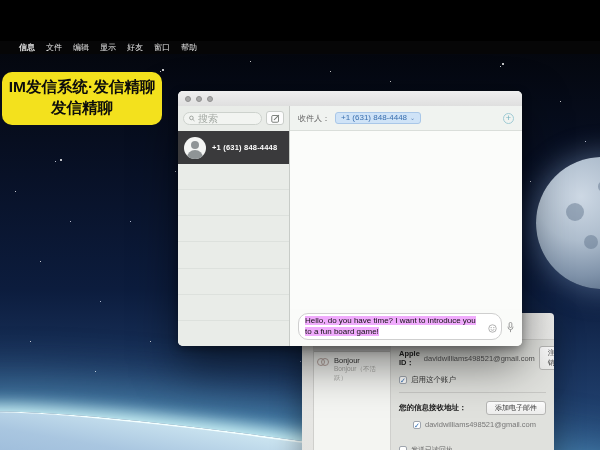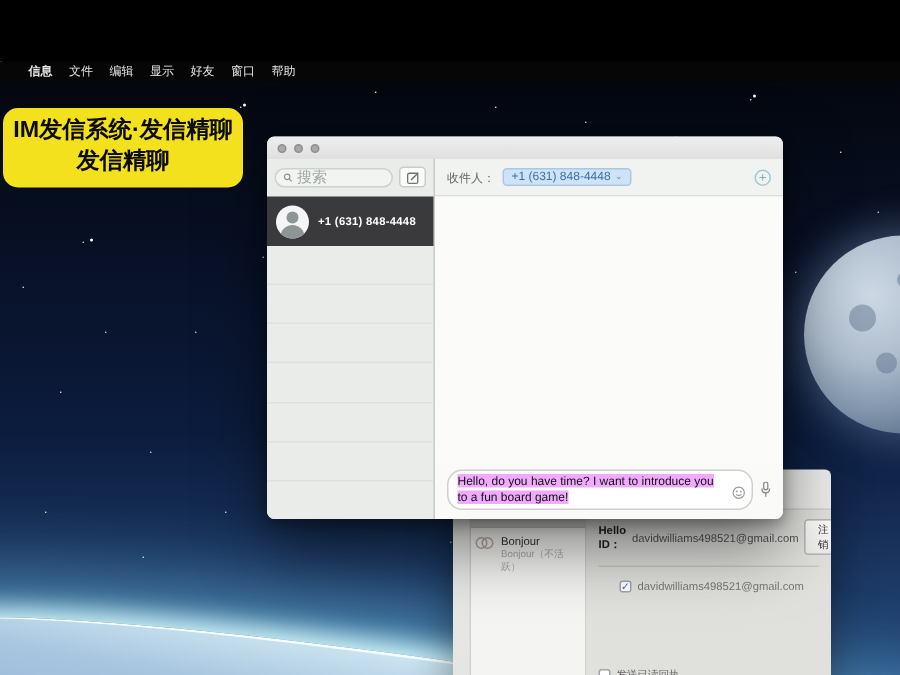--- a/index.html
+++ b/index.html
@@ -153,7 +153,7 @@
     </div>
     <div class="pref-main">
       <div class="pref-row">
-        <span class="pref-label">Hello ID：</span>
+        <span class="pref-label">Apple ID：</span>
         <span class="pref-val">davidwilliams498521@gmail.com</span>
         <span class="pref-btn">注销</span>
       </div>

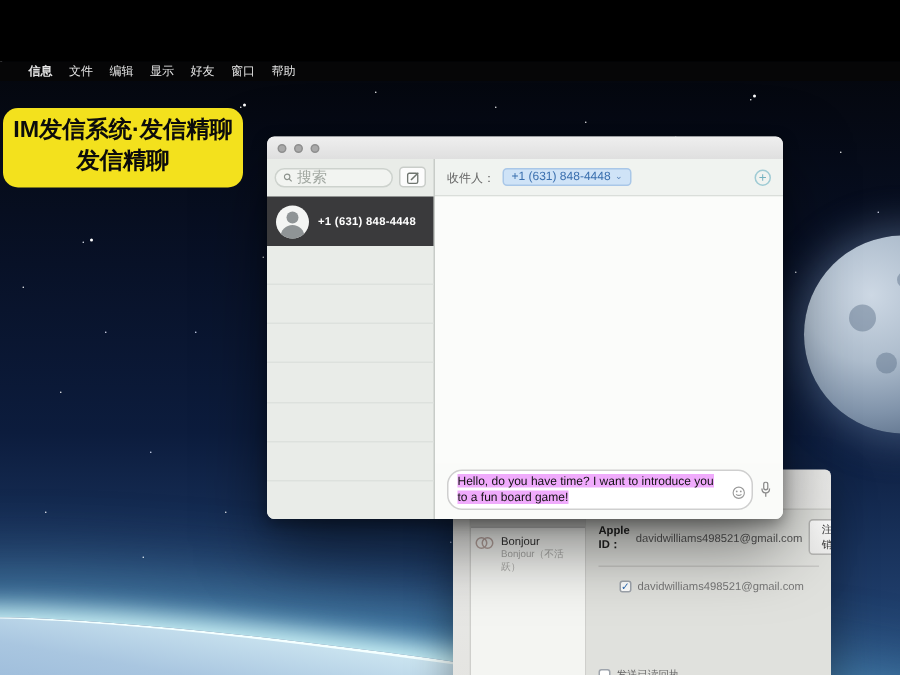--- a/index.html
+++ b/index.html
@@ -157,6 +157,10 @@
         <span class="pref-val">davidwilliams498521@gmail.com</span>
         <span class="pref-btn">注销</span>
       </div>
+      <div class="pref-row">
+        <span class="cbx">✓</span>
+        <span>启用这个账户</span>
+      </div>
       <div class="pref-div"></div>
       <div class="pref-row pref-email">
         <span class="cbx">✓</span>

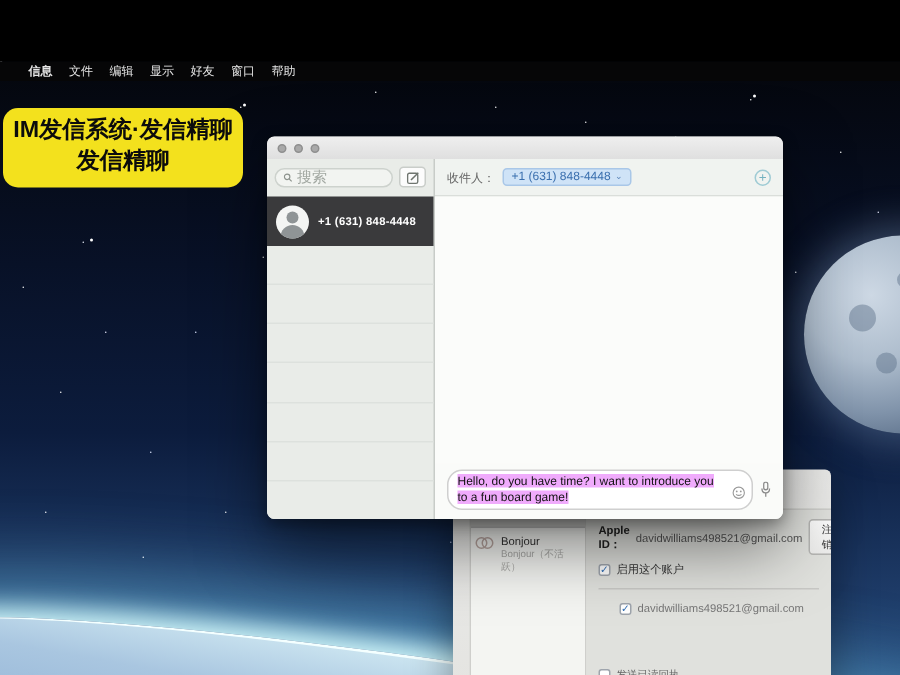--- a/index.html
+++ b/index.html
@@ -162,6 +162,10 @@
         <span>启用这个账户</span>
       </div>
       <div class="pref-div"></div>
+      <div class="pref-row">
+        <span class="pref-label">您的信息接收地址：</span>
+        <span class="pref-btn">添加电子邮件</span>
+      </div>
       <div class="pref-row pref-email">
         <span class="cbx">✓</span>
         <span>davidwilliams498521@gmail.com</span>

